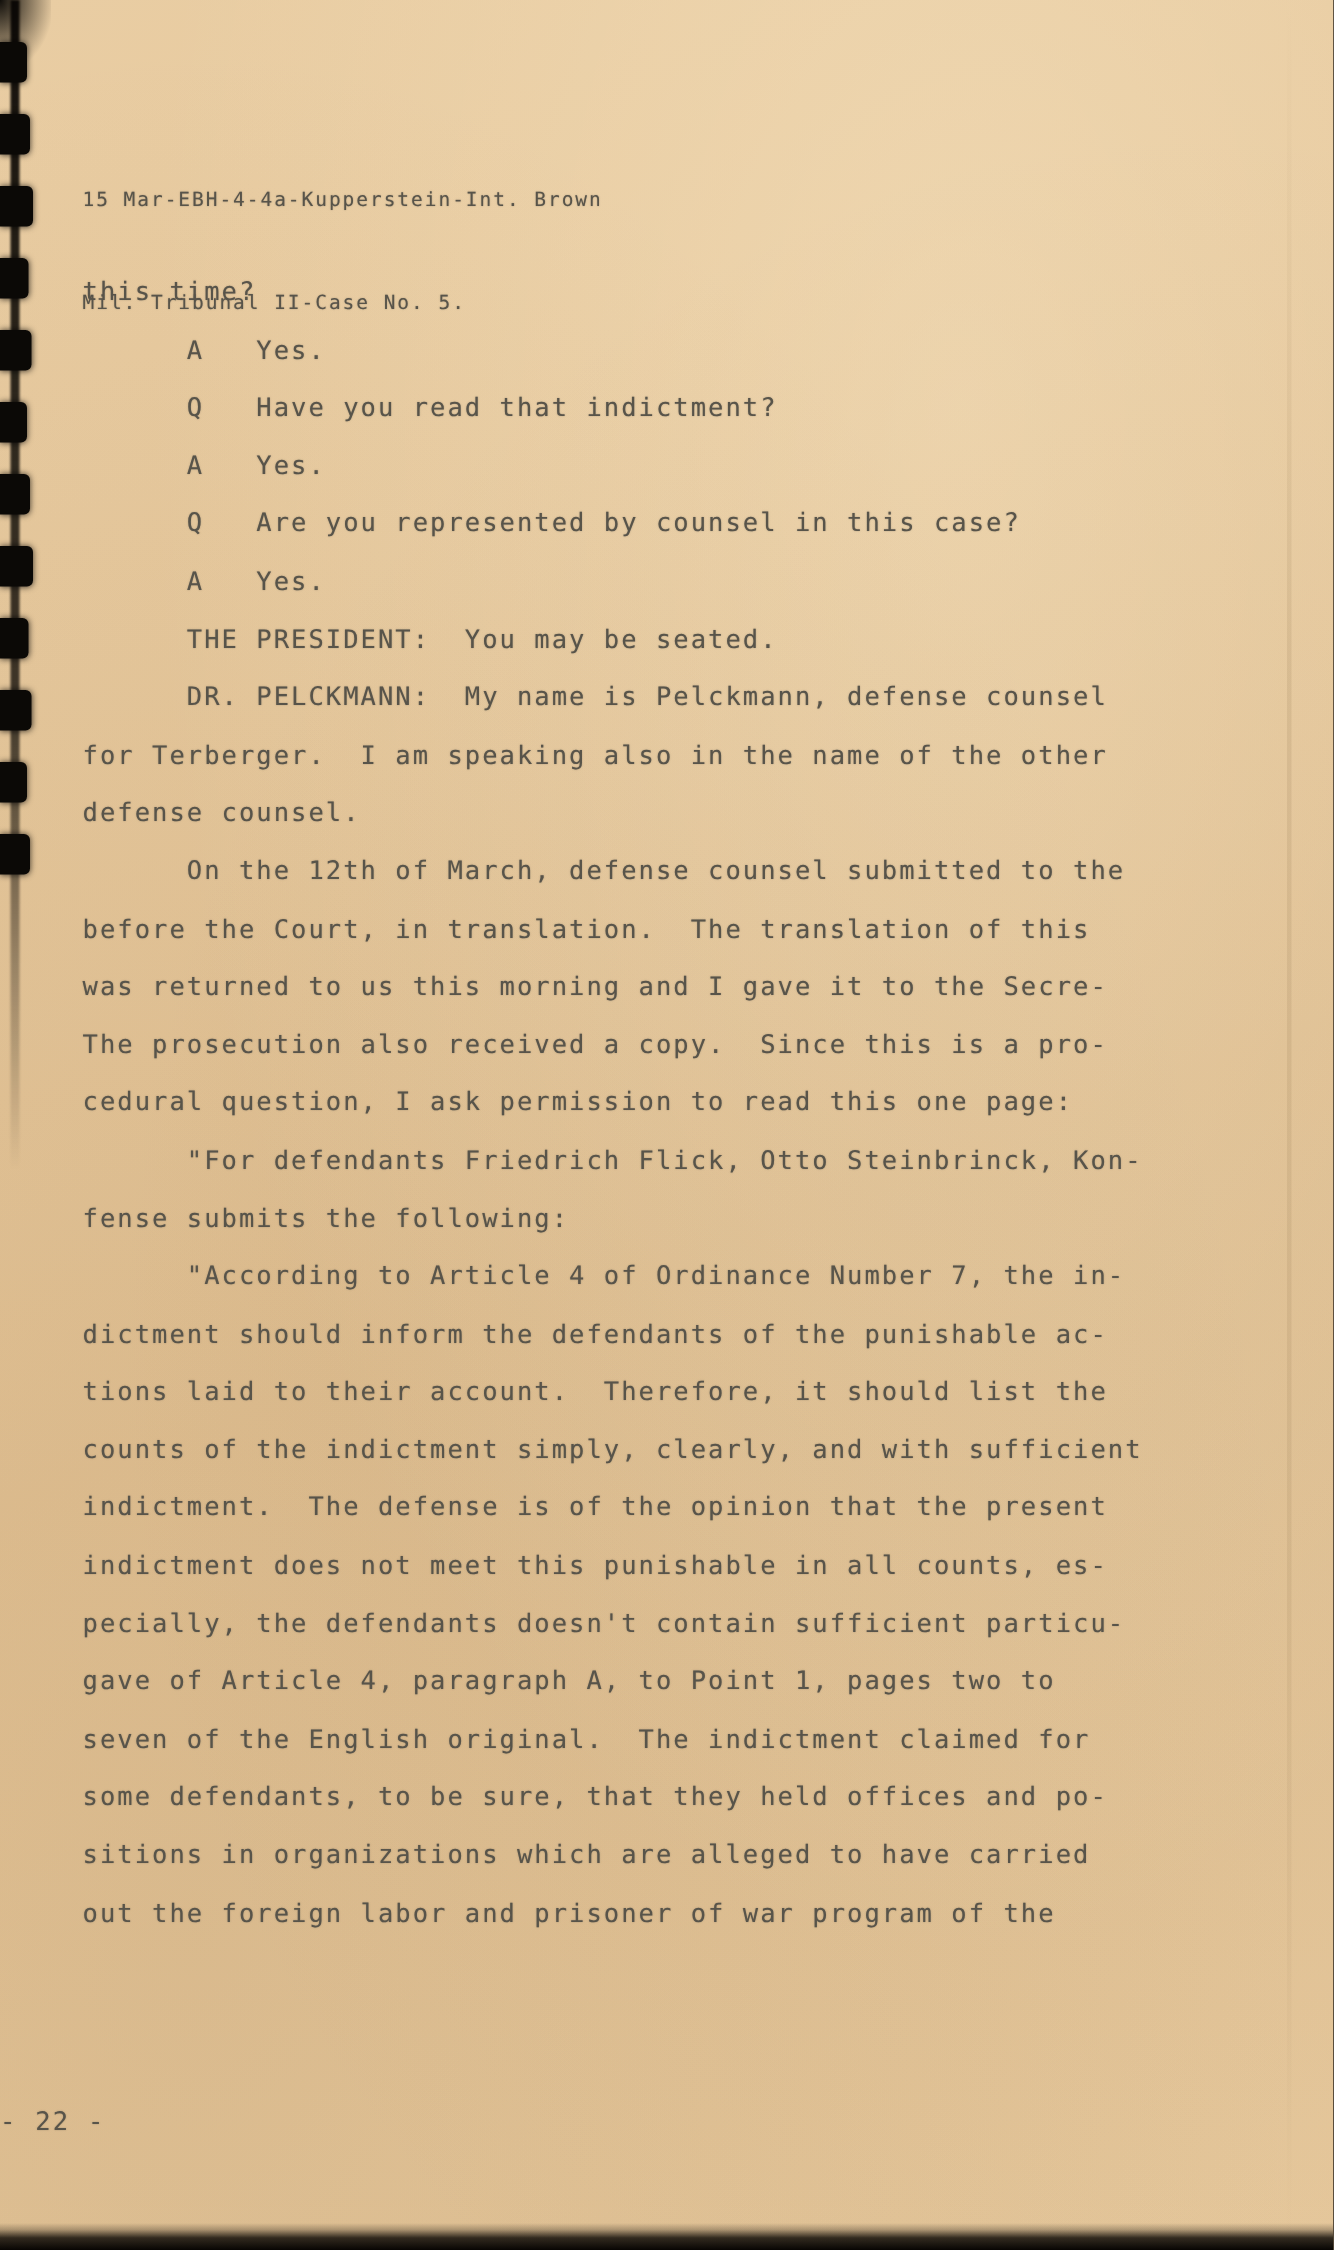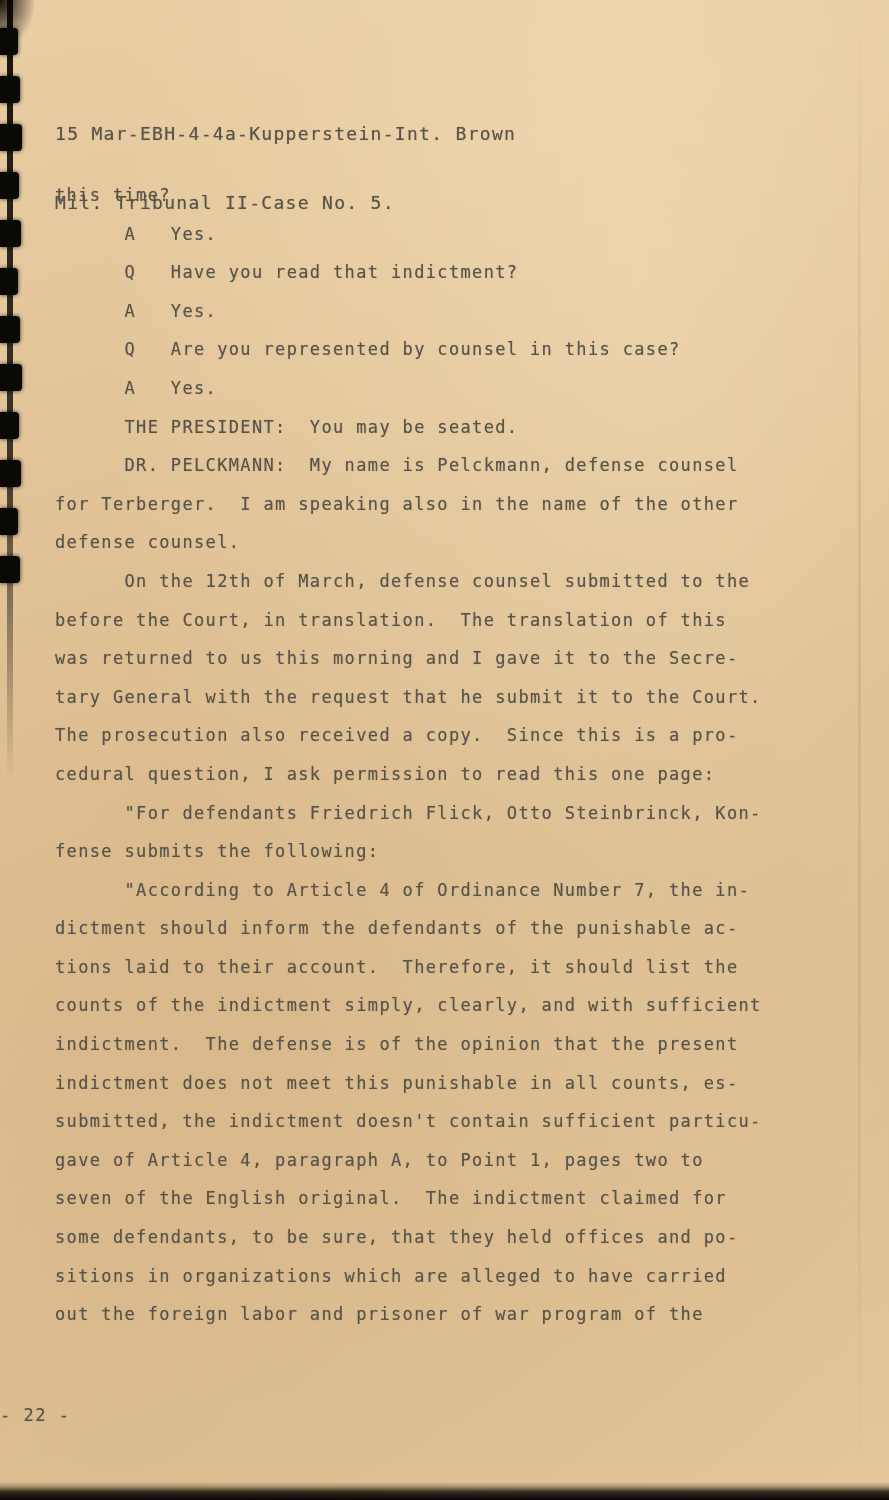--- a/index.html
+++ b/index.html
@@ -62,7 +62,7 @@
     position: absolute;
     left: 55px;
     top: 76px;
-    font-size: 18px;
+    font-size: 13px;
     letter-spacing: 1.3px;
     line-height: 23px;
     white-space: pre;

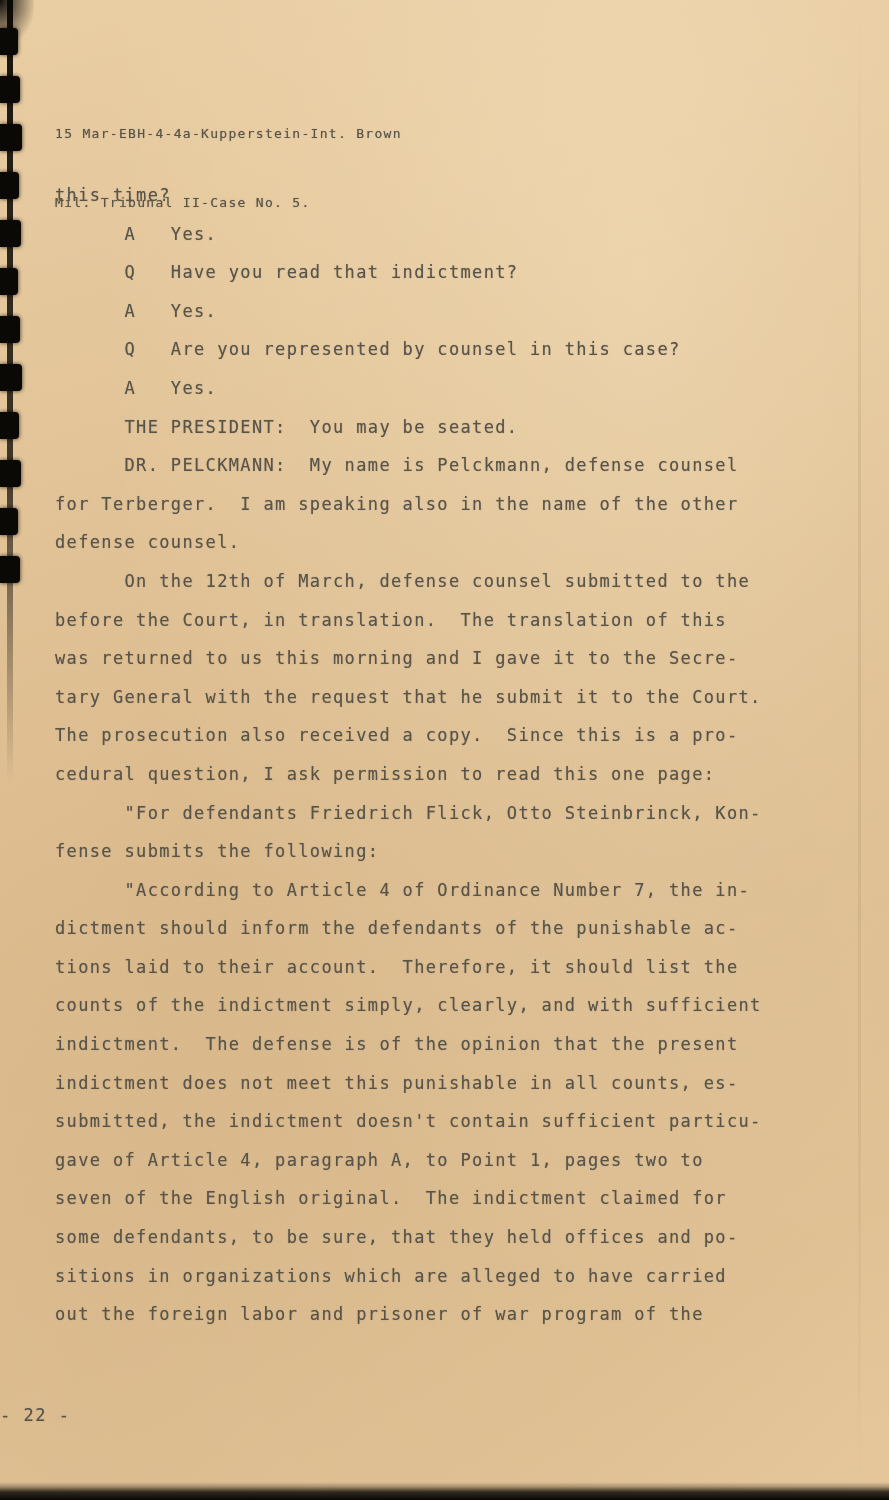--- a/index.html
+++ b/index.html
@@ -134,7 +134,6 @@
       <div class="tline">      On the 12th of March, defense counsel submitted to the</div>
       <div class="tline">before the Court, in translation.  The translation of this</div>
       <div class="tline">was returned to us this morning and I gave it to the Secre-</div>
-      <div class="tline">tary General with the request that he submit it to the Court.</div>
       <div class="tline">The prosecution also received a copy.  Since this is a pro-</div>
       <div class="tline">cedural question, I ask permission to read this one page:</div>
       <div class="tline">      "For defendants Friedrich Flick, Otto Steinbrinck, Kon-</div>

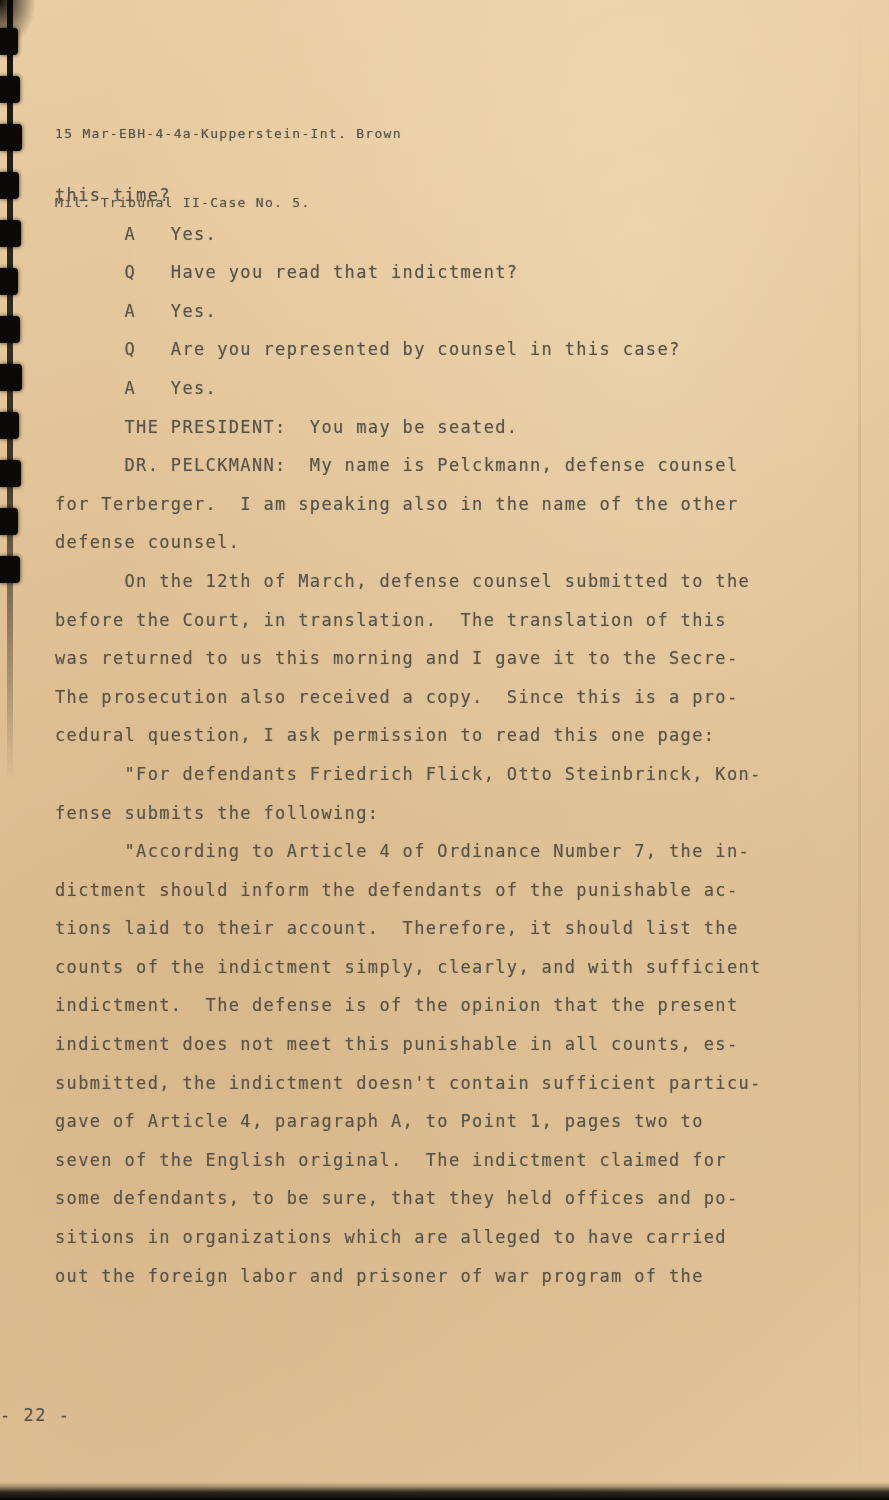--- a/index.html
+++ b/index.html
@@ -144,7 +144,7 @@
       <div class="tline">counts of the indictment simply, clearly, and with sufficient</div>
       <div class="tline">indictment.  The defense is of the opinion that the present</div>
       <div class="tline">indictment does not meet this punishable in all counts, es-</div>
-      <div class="tline">submitted, the indictment doesn't contain sufficient particu-</div>
+      <div class="tline">pecially, the defendants doesn't contain sufficient particu-</div>
       <div class="tline">gave of Article 4, paragraph A, to Point 1, pages two to</div>
       <div class="tline">seven of the English original.  The indictment claimed for</div>
       <div class="tline">some defendants, to be sure, that they held offices and po-</div>

